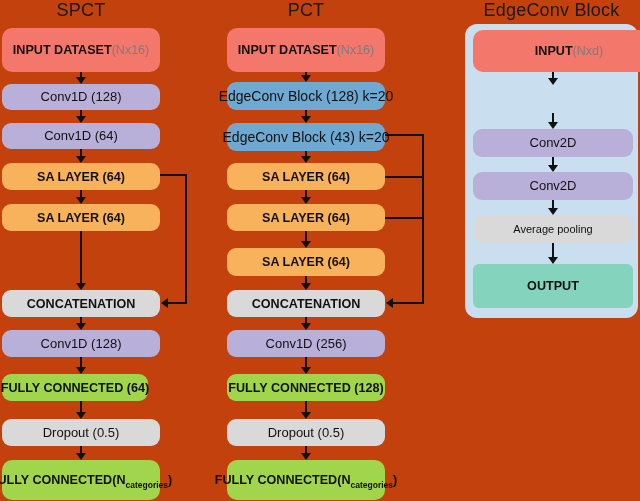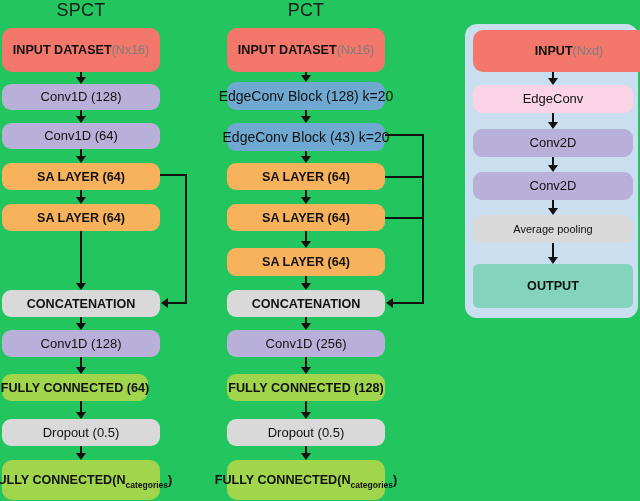--- a/index.html
+++ b/index.html
@@ -4,7 +4,7 @@
 <style>
   html,body { margin:0; padding:0; background:#ffffff; }
   #canvas {
-    position:relative; width:640px; height:501px; background:#22c55e;
+    position:relative; width:640px; height:501px; background:#c2410c;
     font-family:"Liberation Sans","DejaVu Sans",sans-serif; overflow:hidden;
   }
   .col-title {

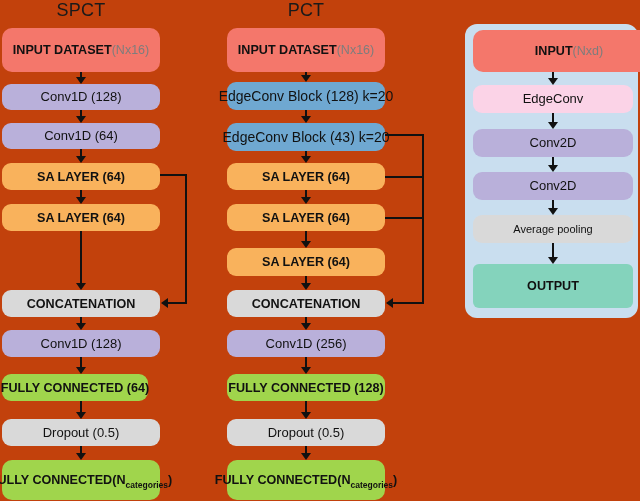--- a/index.html
+++ b/index.html
@@ -150,6 +150,7 @@
   <div class="vline" style="left:422px;top:134px;width:2px;height:170px;"></div>
   <div class="harrow" style="left:386px;top:298px;width:38px;"></div>
 
+  <div class="col-title" style="left:465px;width:173px;">EdgeConv Block</div>
 
   <div class="panel" style="left: 465px; top: 24px; width: 173px; height: 294px; background-color: rgb(201, 222, 239);"></div>
 

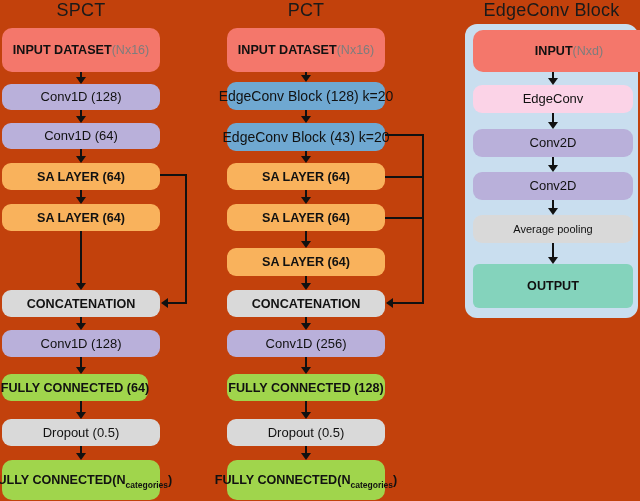--- a/index.html
+++ b/index.html
@@ -158,9 +158,6 @@
     <div class="lbl">INPUT</div>
     <div class="sublbl">(Nxd)</div>
   </div>
-  <div class="box" style="left: 473px; top: 85px; width: 160px; height: 28px; background-color: rgb(251, 211, 231);">
-    <div class="lbl">EdgeConv</div>
-  </div>
   <div class="box" style="left: 473px; top: 129px; width: 160px; height: 28px; background-color: rgb(185, 176, 218);">
     <div class="lbl">Conv2D</div>
   </div>

